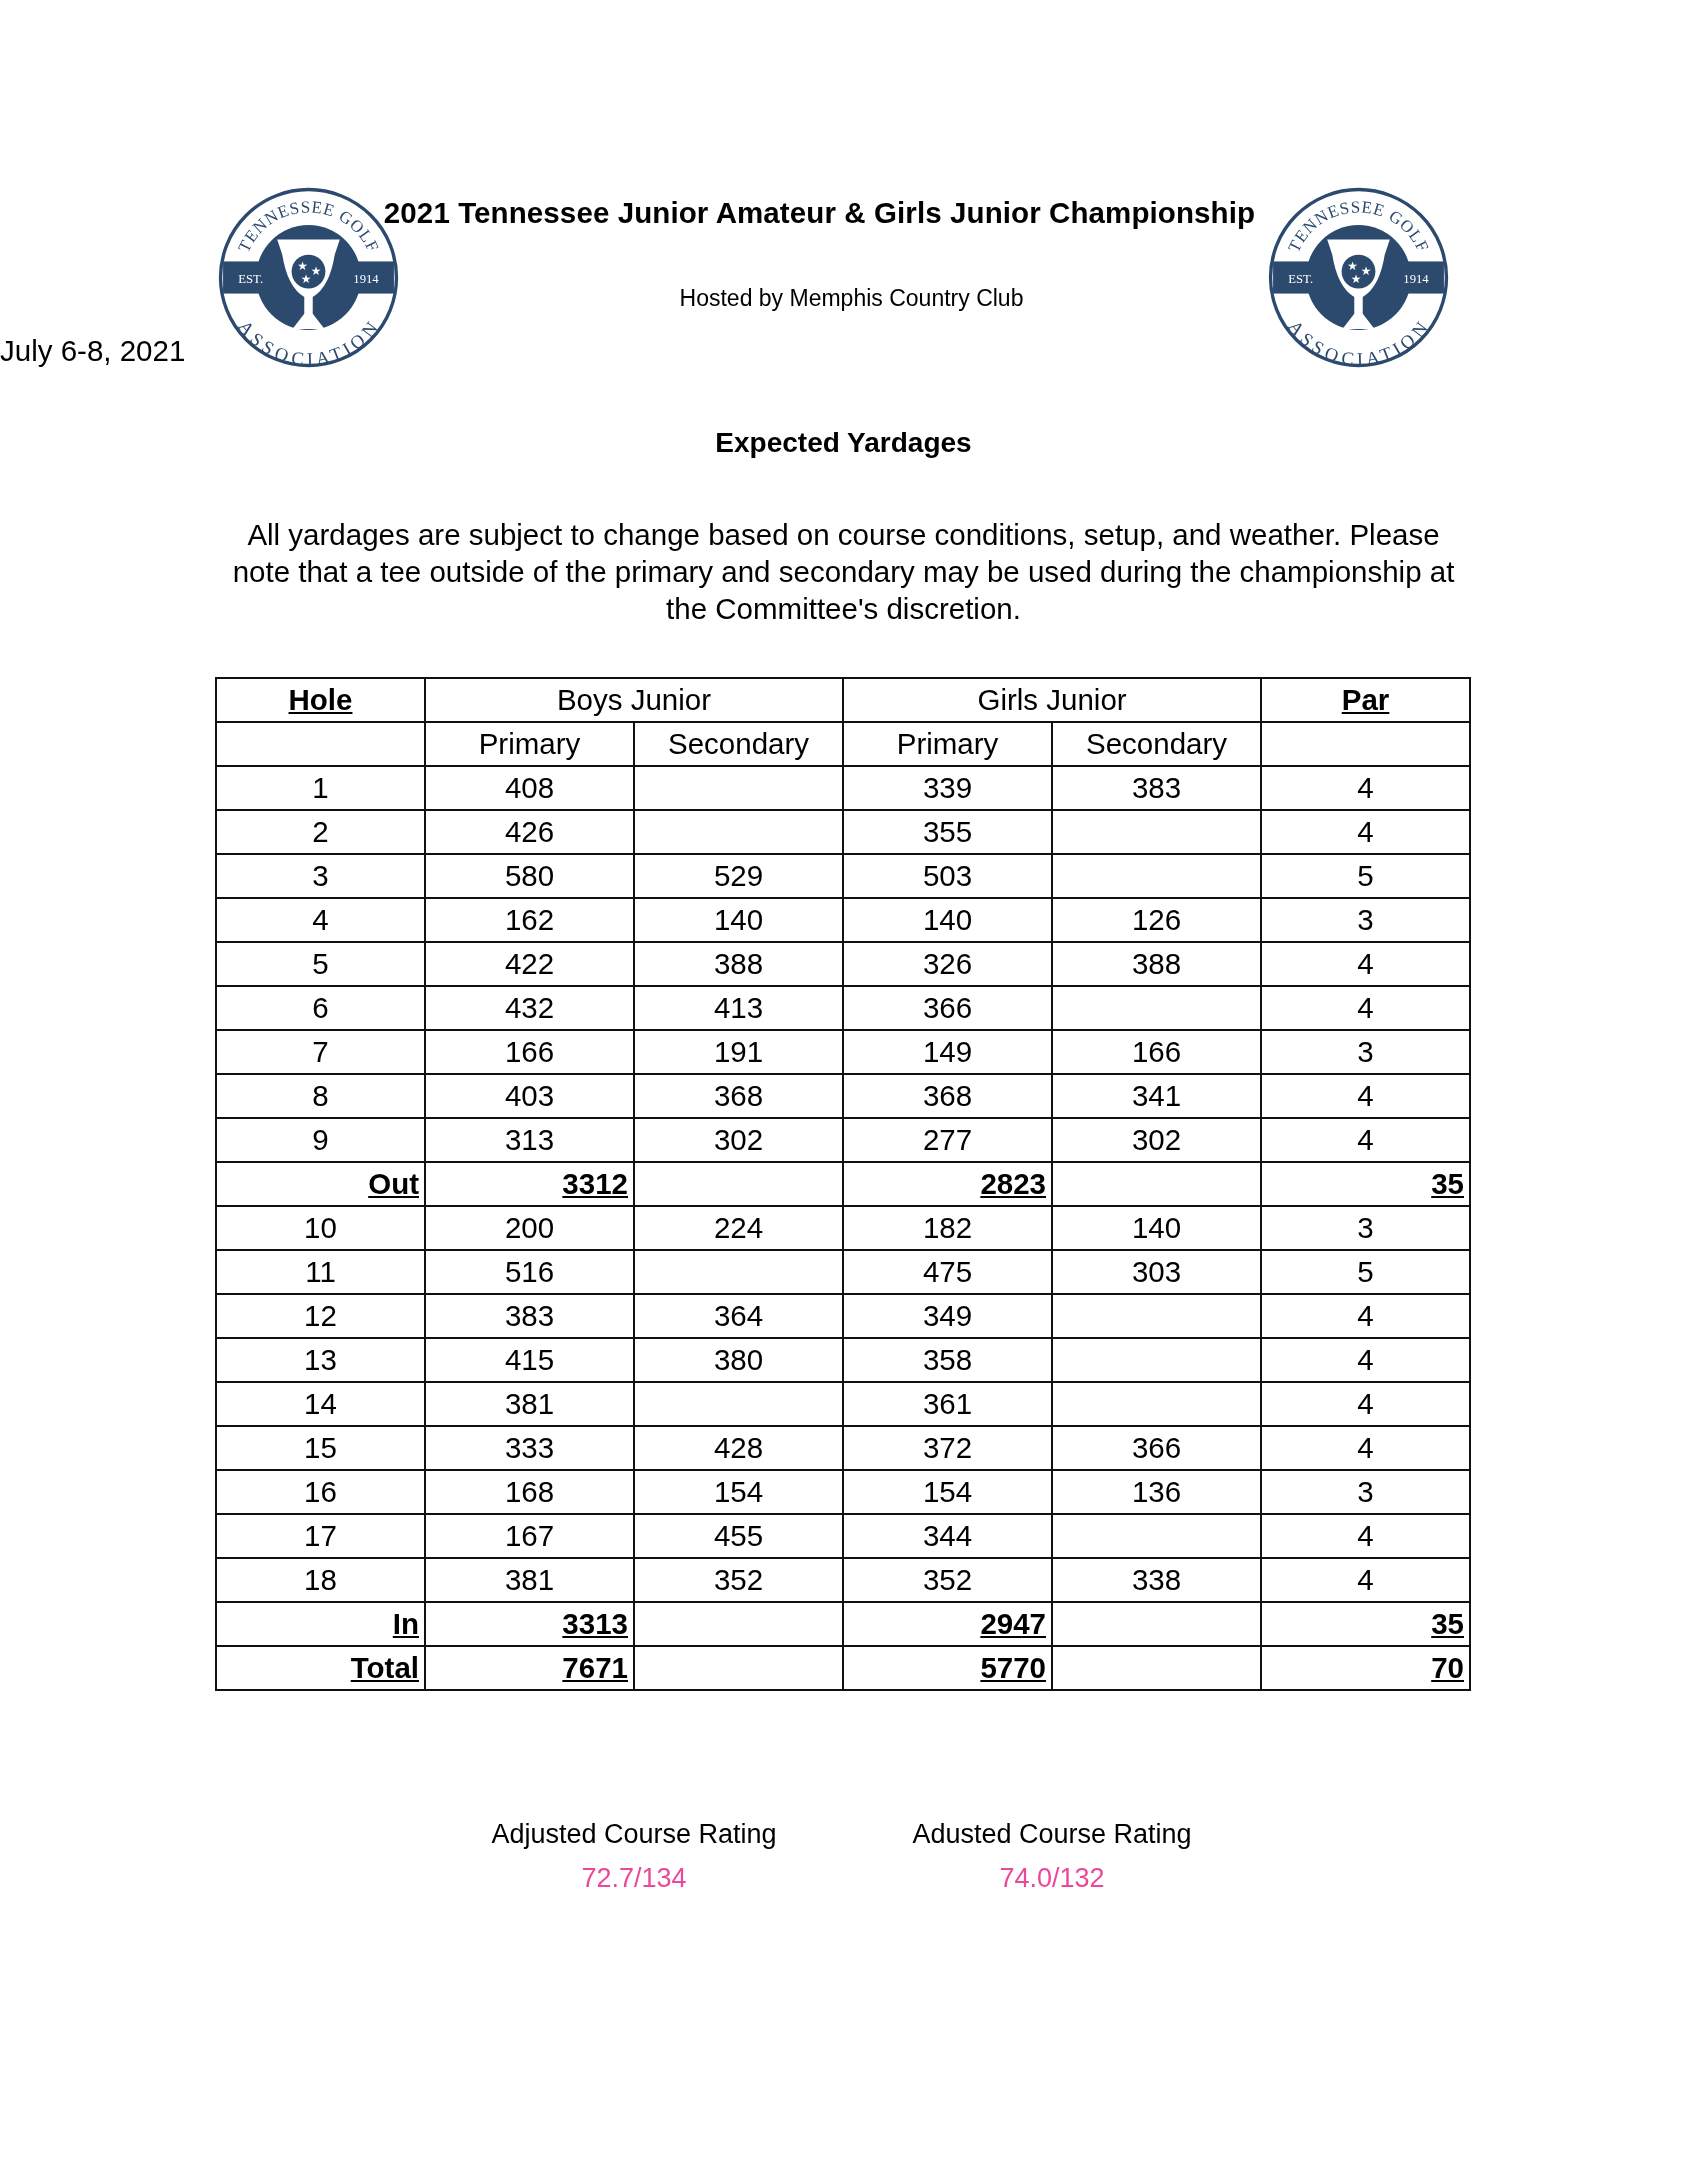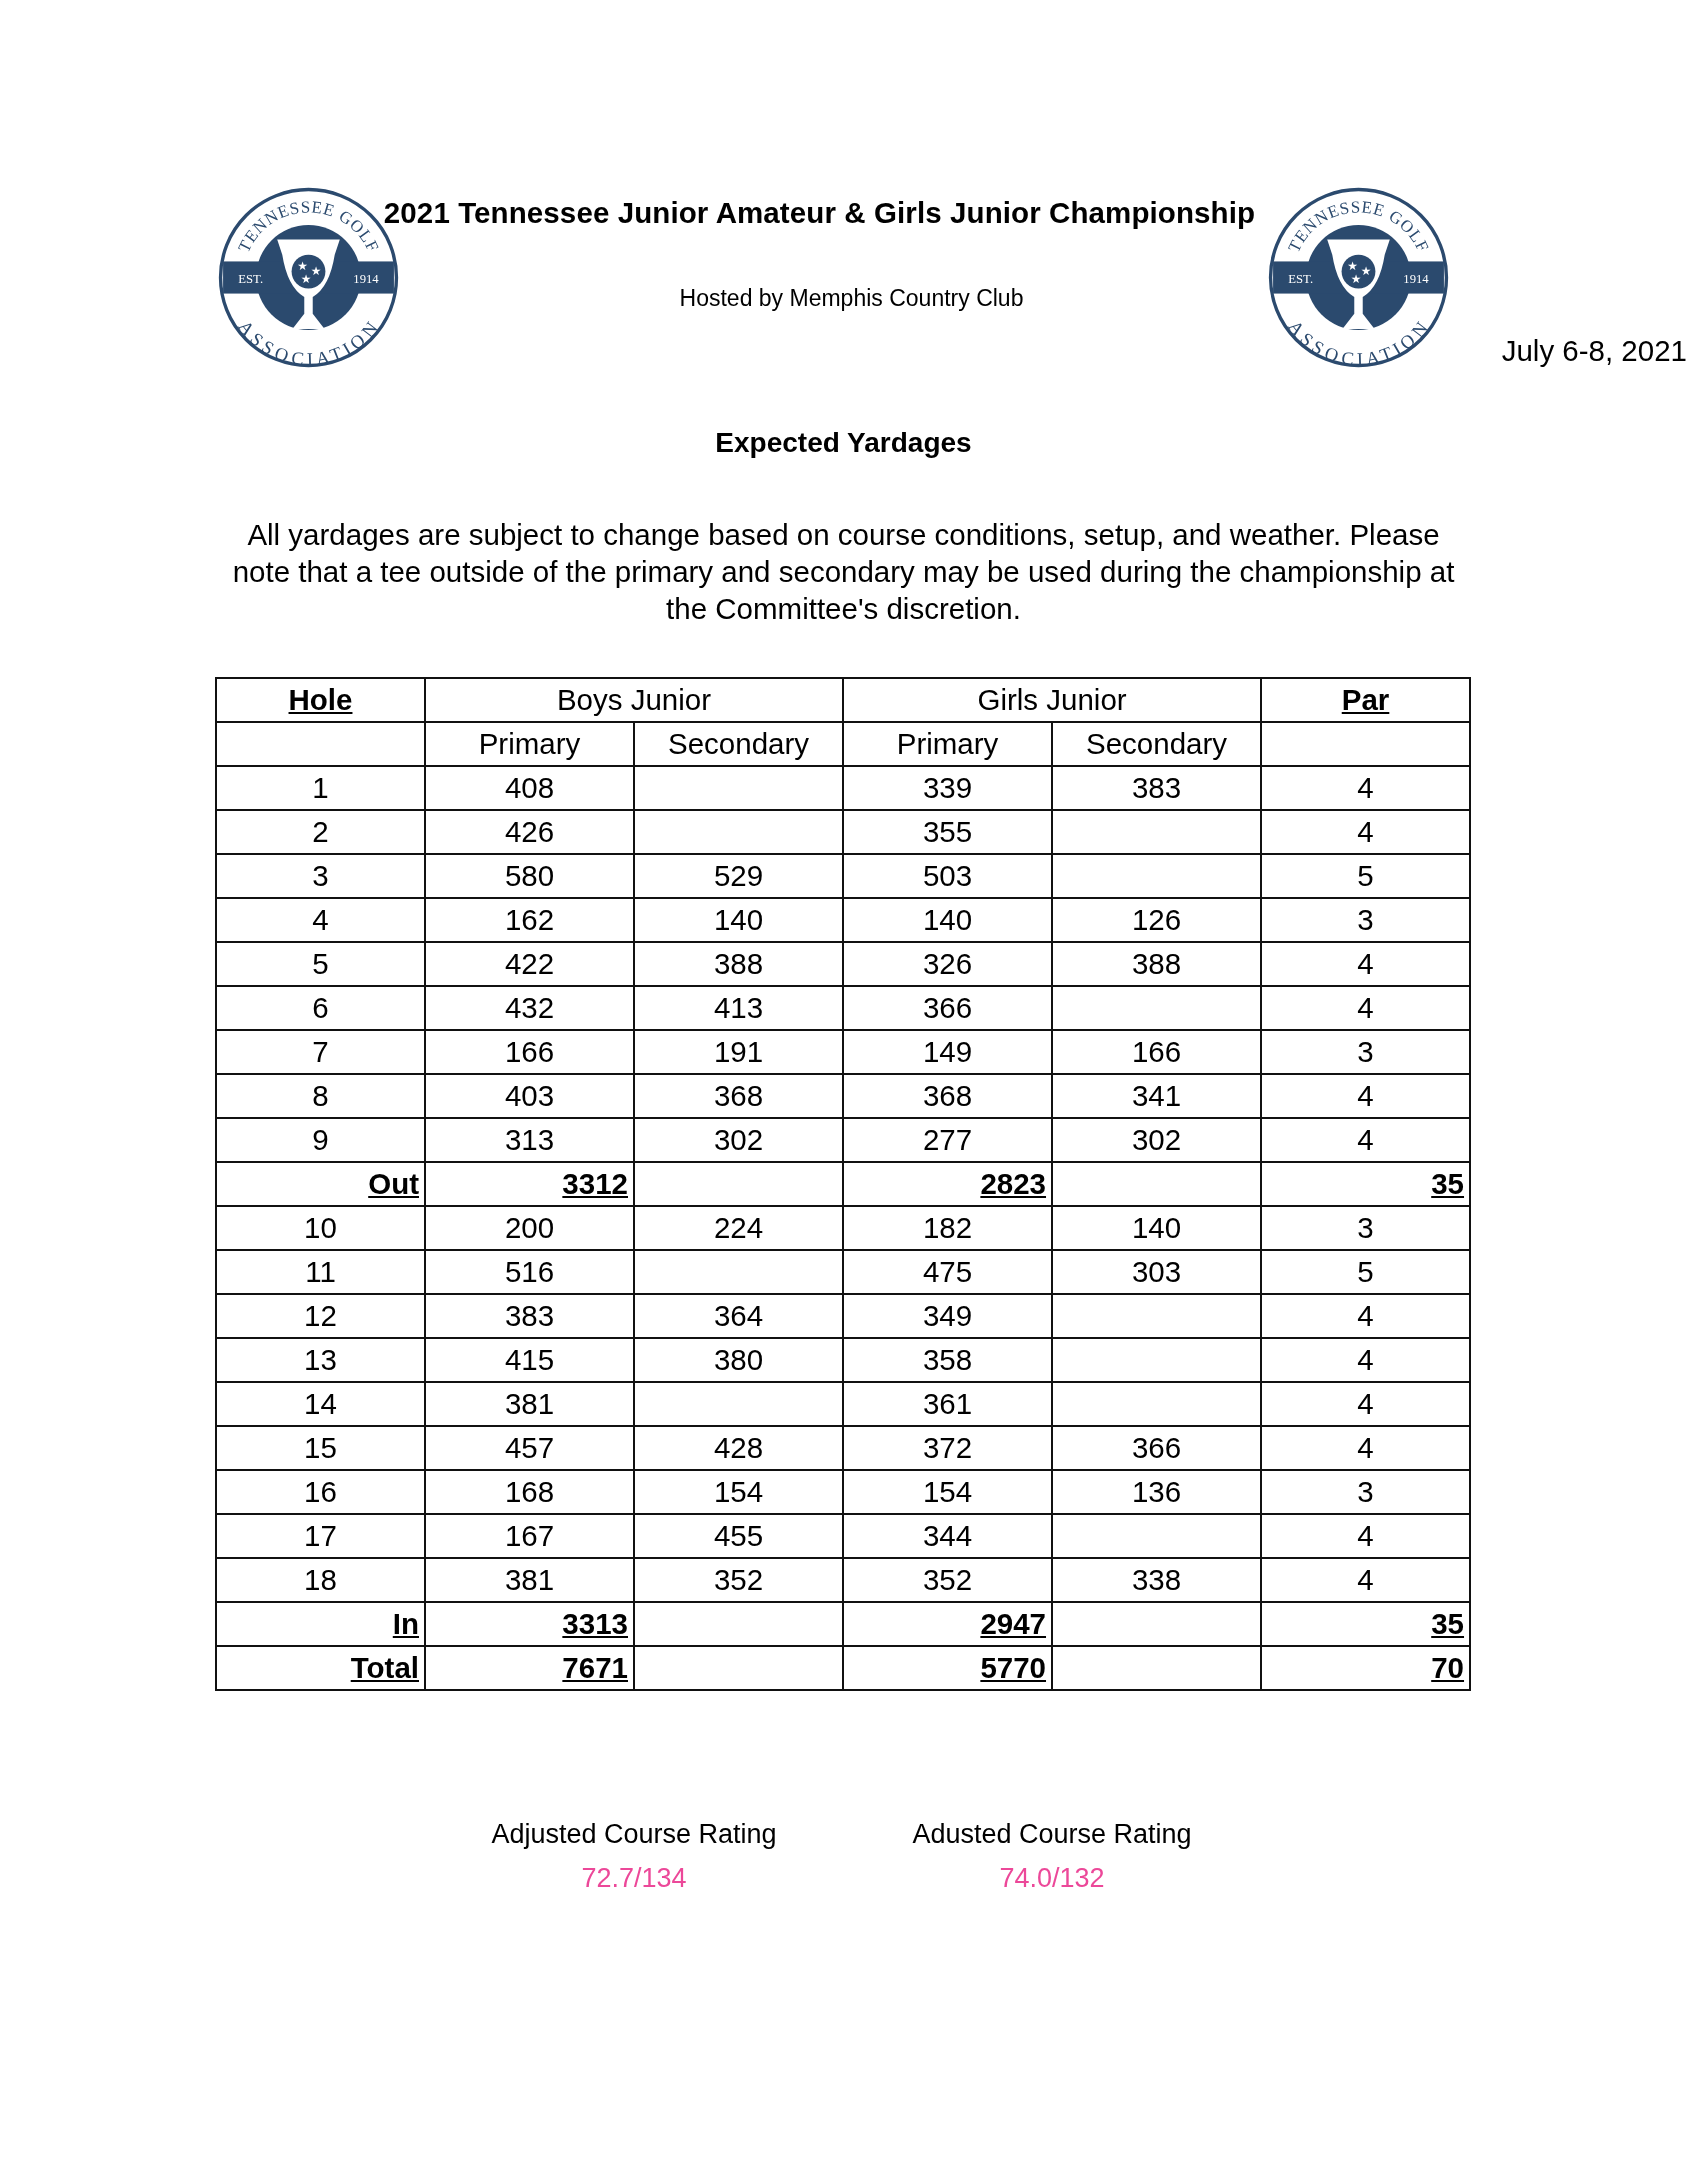--- a/index.html
+++ b/index.html
@@ -15,7 +15,7 @@
       text-align: center; font-weight: bold; font-size: 29.5px; letter-spacing: 0.1px;
     }
     .host { position: absolute; left: 8px; width: 1687px; top: 285px; text-align: center; font-size: 23px; }
-    .dates { position: absolute; left: 0; width: 1687px; top: 334px; text-align: right; font-size: 29.5px; }
+    .dates { position: absolute; left: 0; width: 1687px; top: 334px; text-align: left; font-size: 29.5px; }
     .heading { position: absolute; left: 0; width: 1687px; top: 427px; text-align: center; font-size: 28px; font-weight: bold; }
     .note {
       position: absolute; left: 221px; width: 1245px; top: 516px;

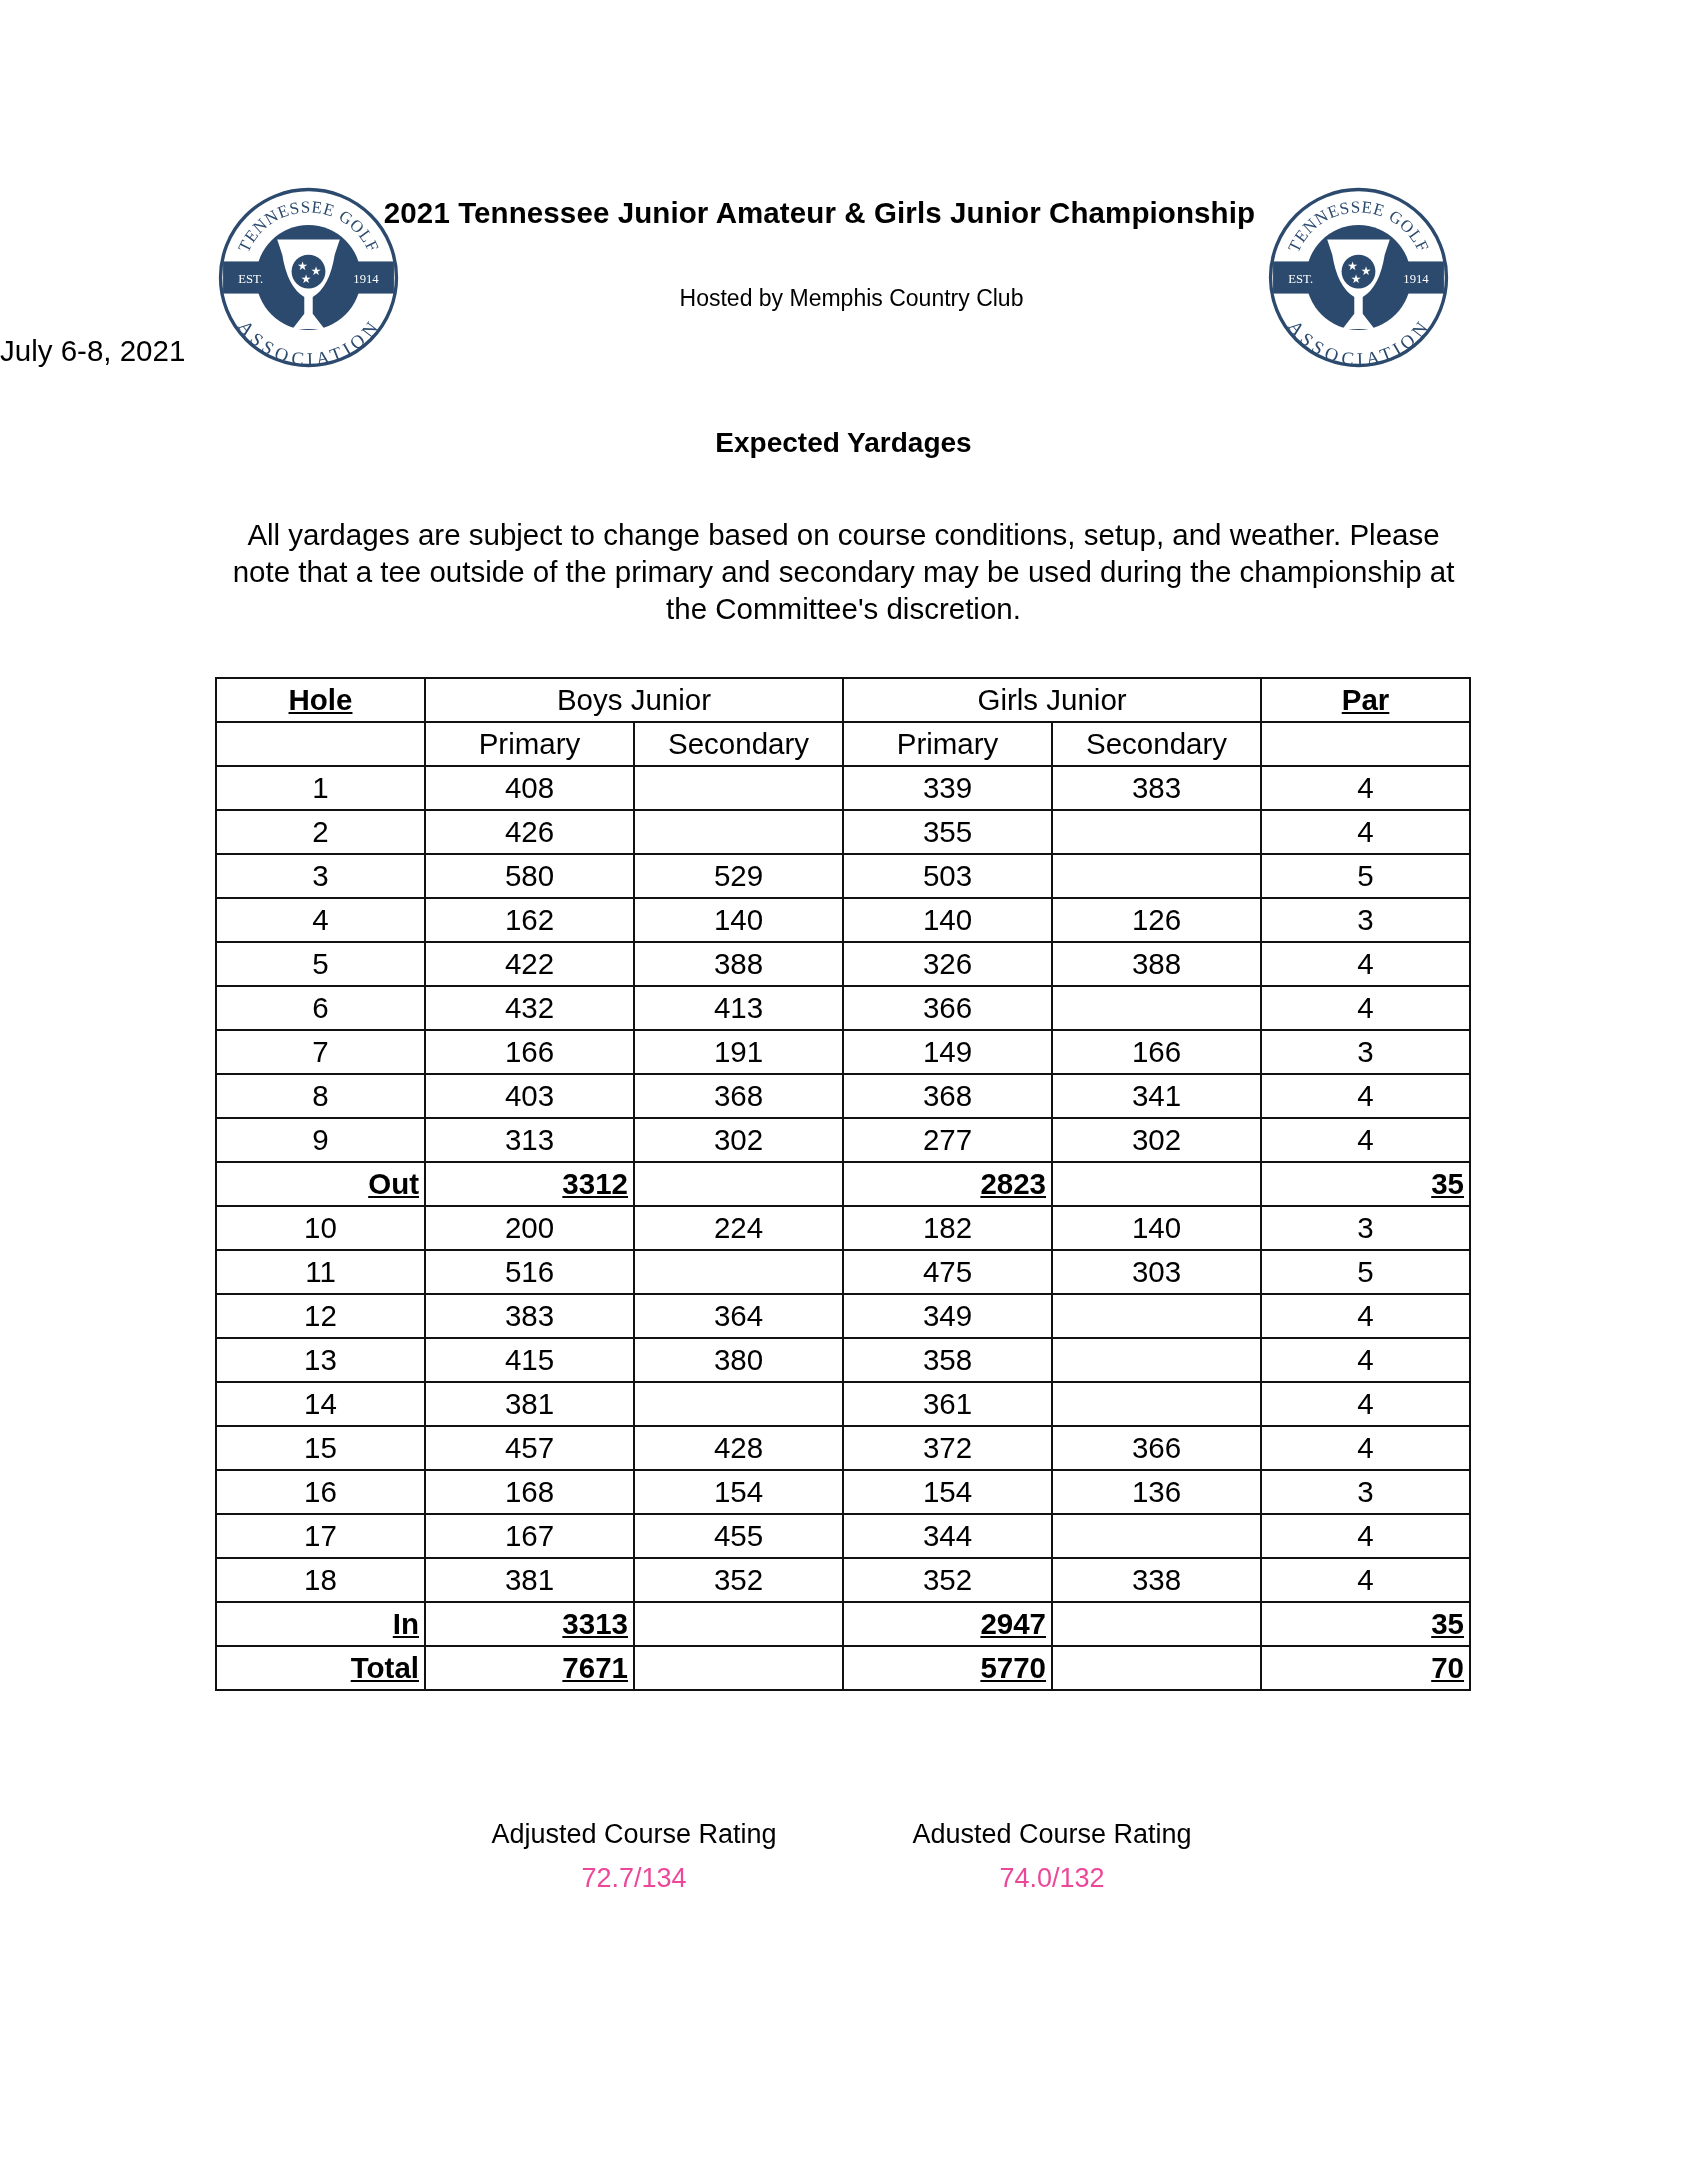--- a/index.html
+++ b/index.html
@@ -243,7 +243,7 @@
       </tr>
       <tr>
         <td>15</td>
-        <td>457</td>
+        <td>333</td>
         <td>428</td>
         <td>372</td>
         <td>366</td>

